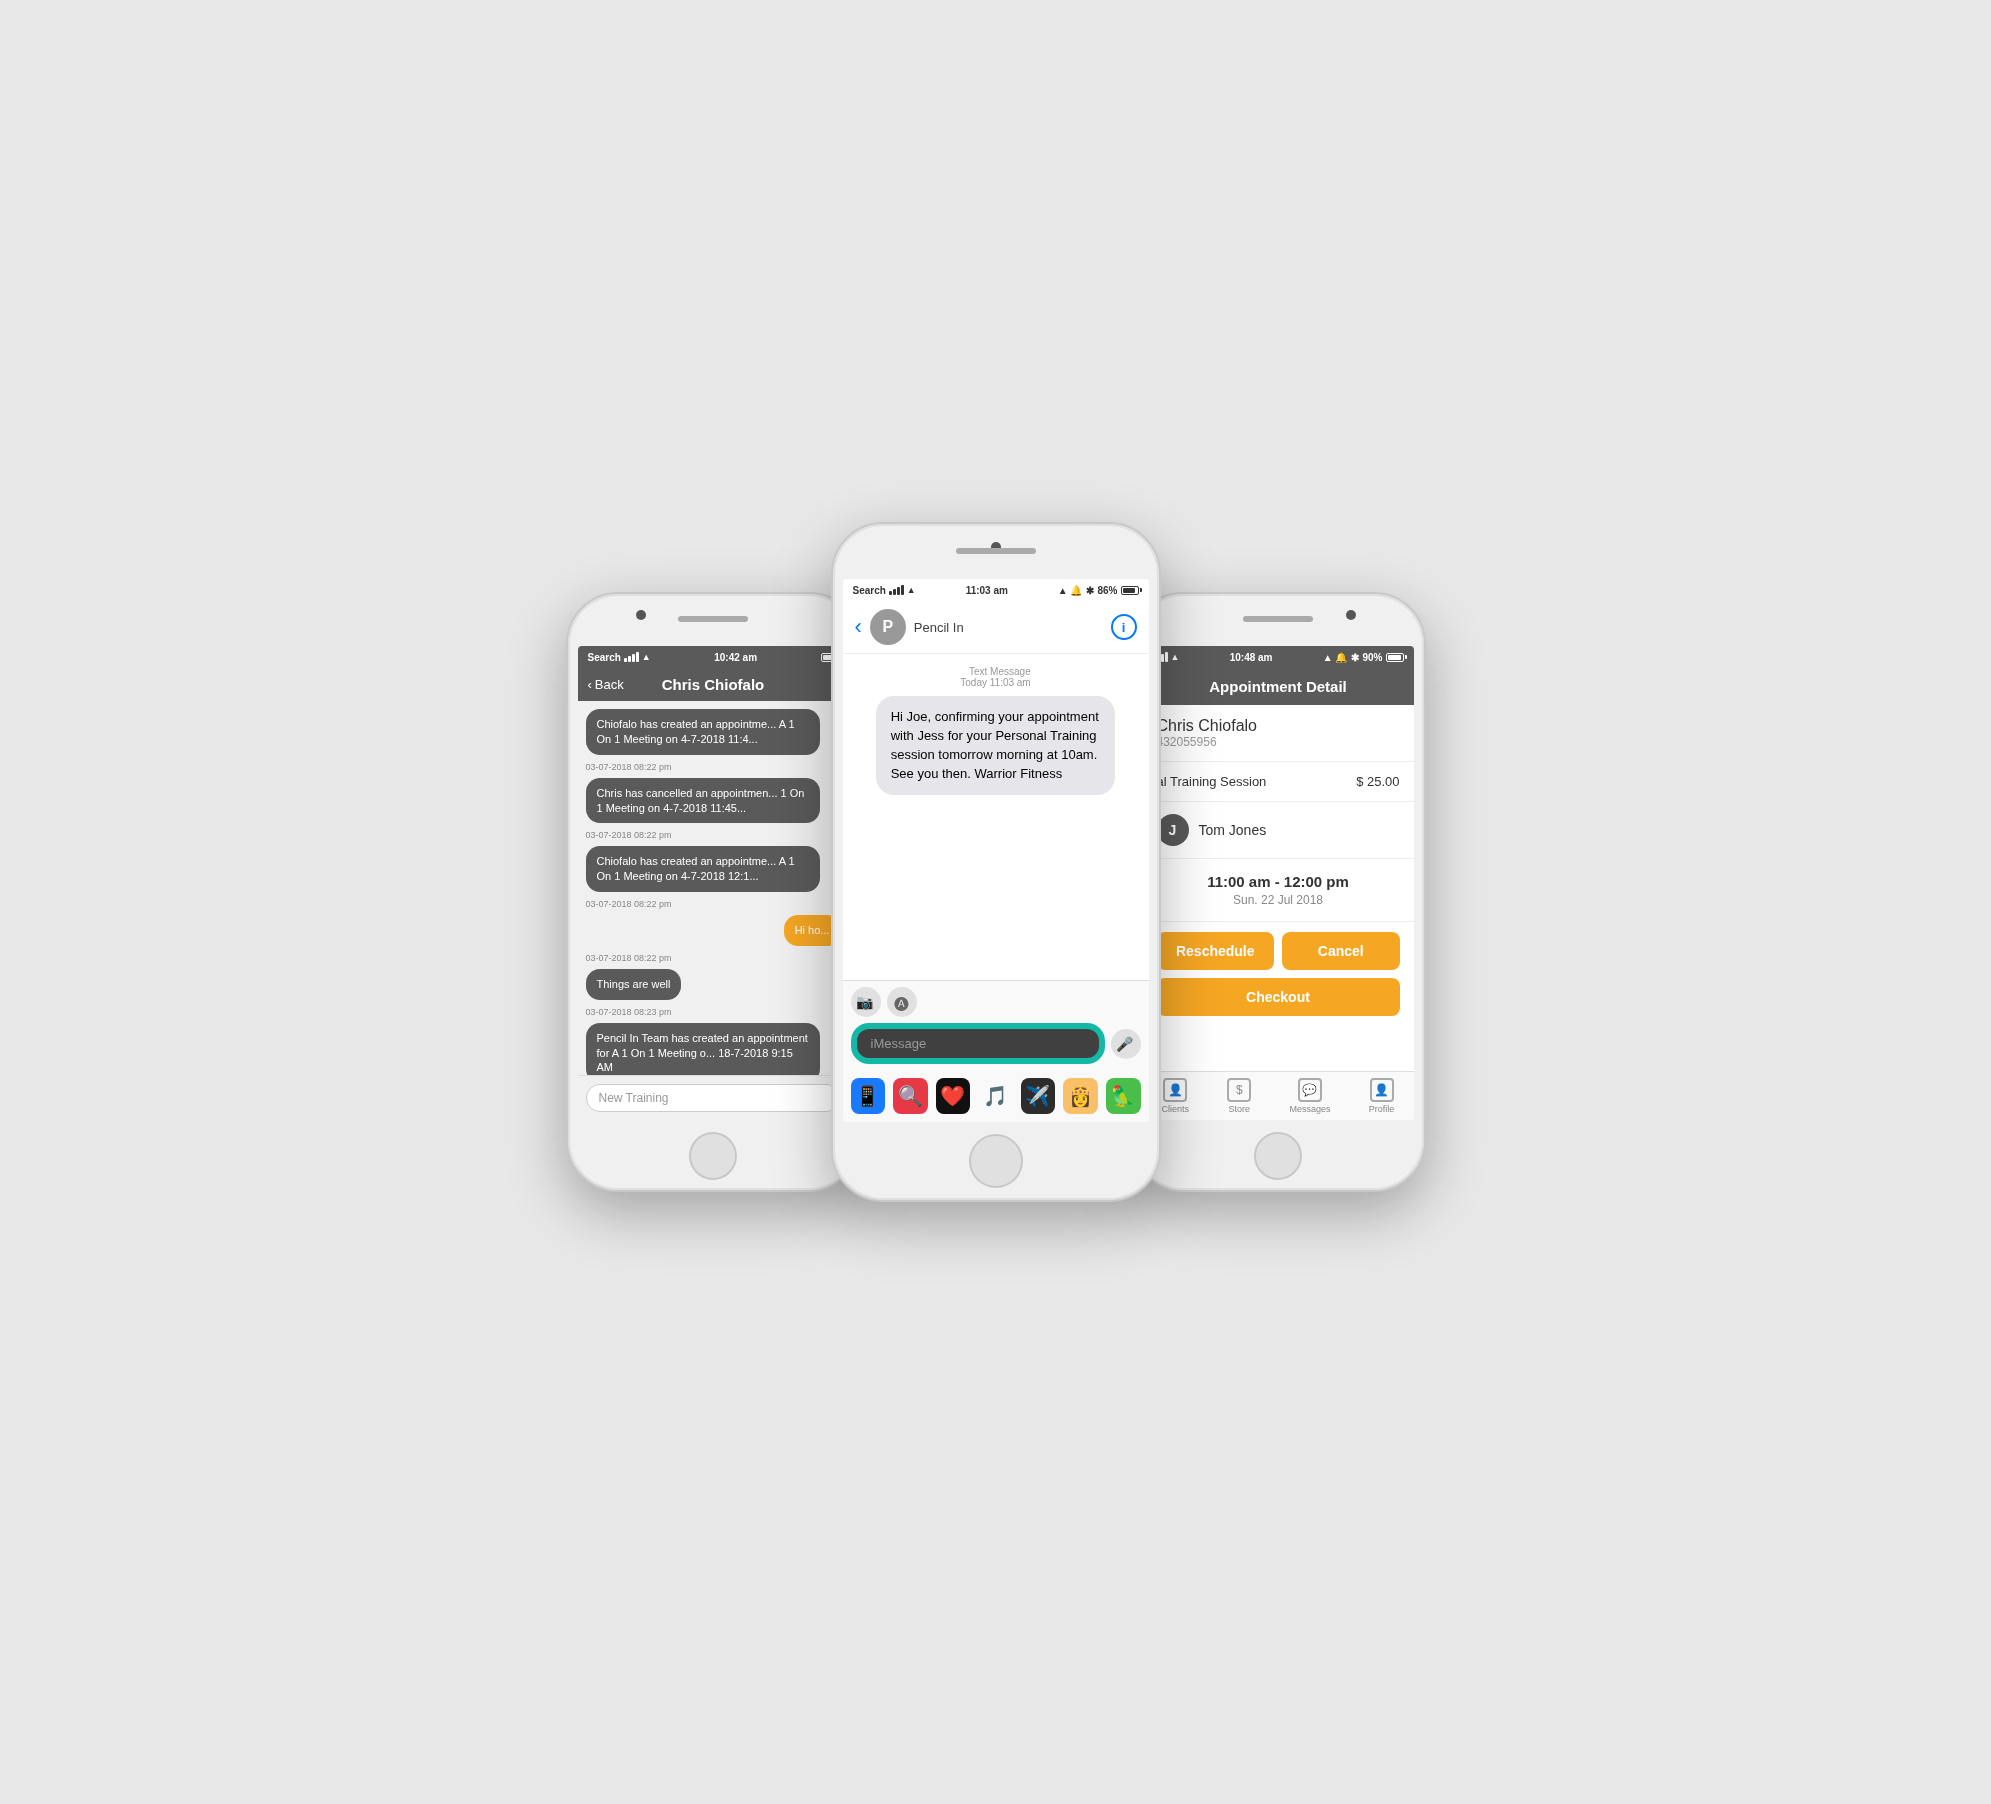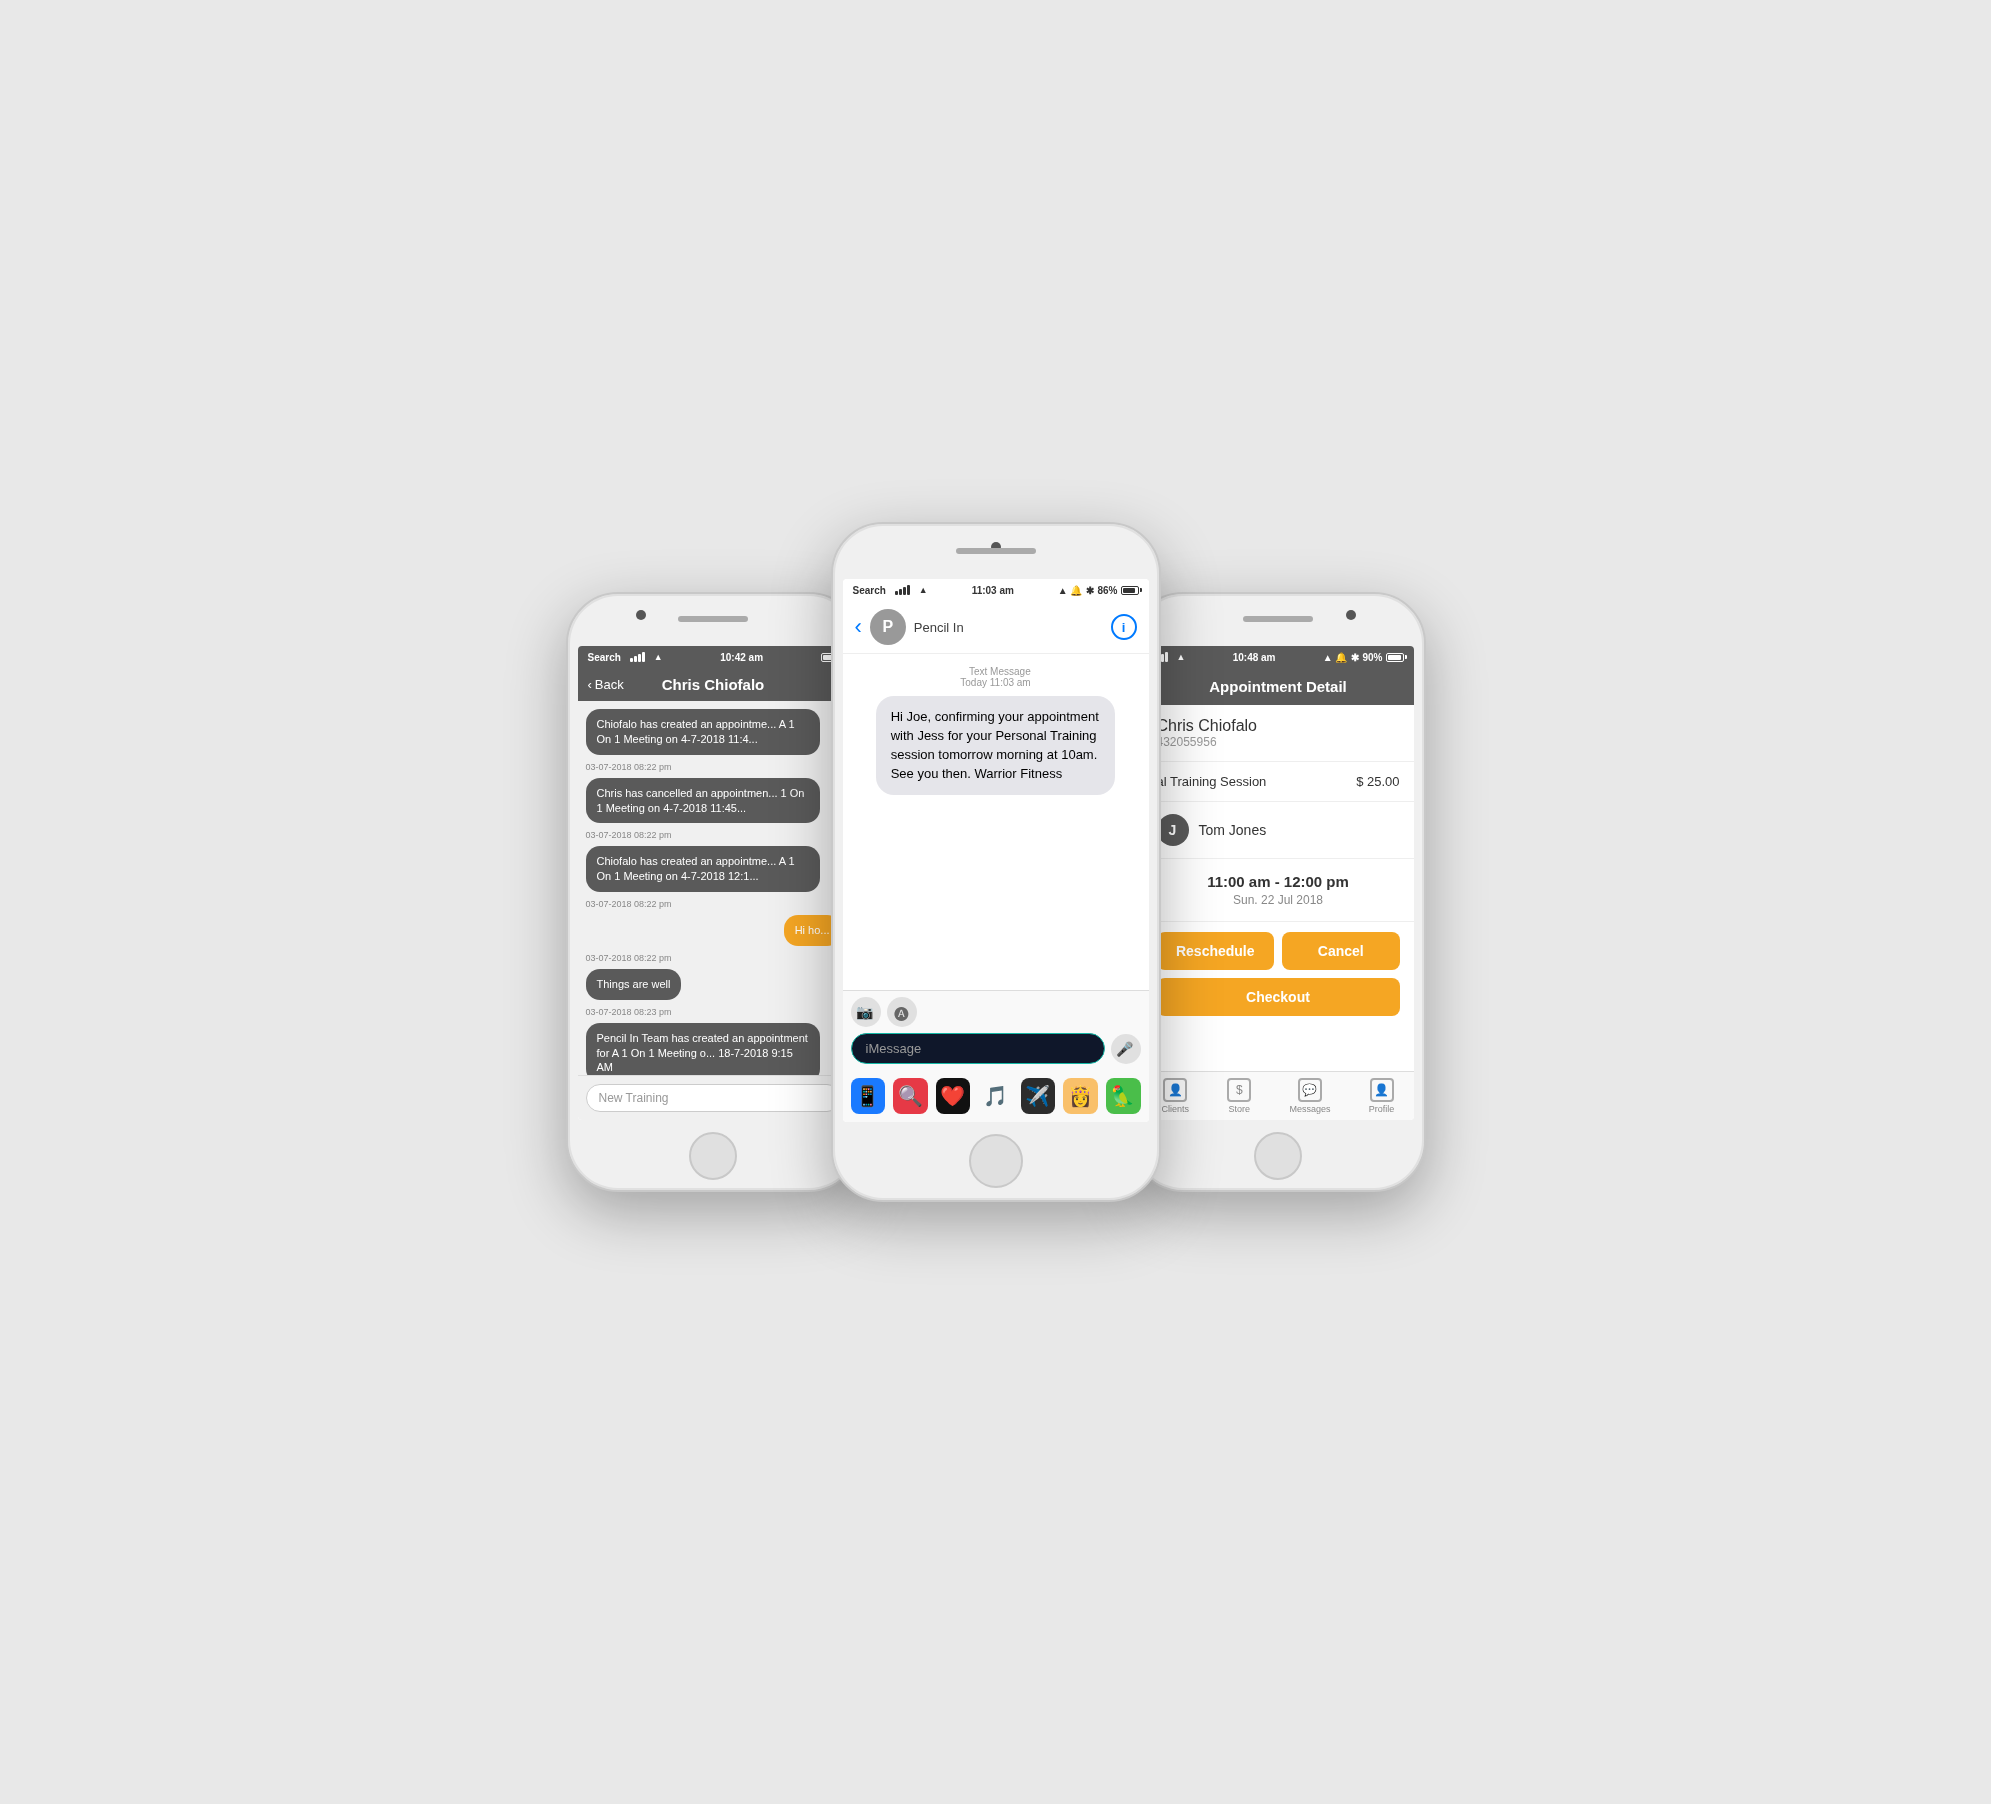--- a/index.html
+++ b/index.html
@@ -136,7 +136,7 @@
       background: #fff;
       color: #333;
     }
-    .status-bar-left { display: flex; align-items: center; gap: 9px; }
+    .status-bar-left { display: flex; align-items: center; gap: 3px; }
     .status-bar-right { display: flex; align-items: center; gap: 3px; }
     .signal-bar { display: flex; align-items: flex-end; gap: 1px; }
     .signal-bar span {

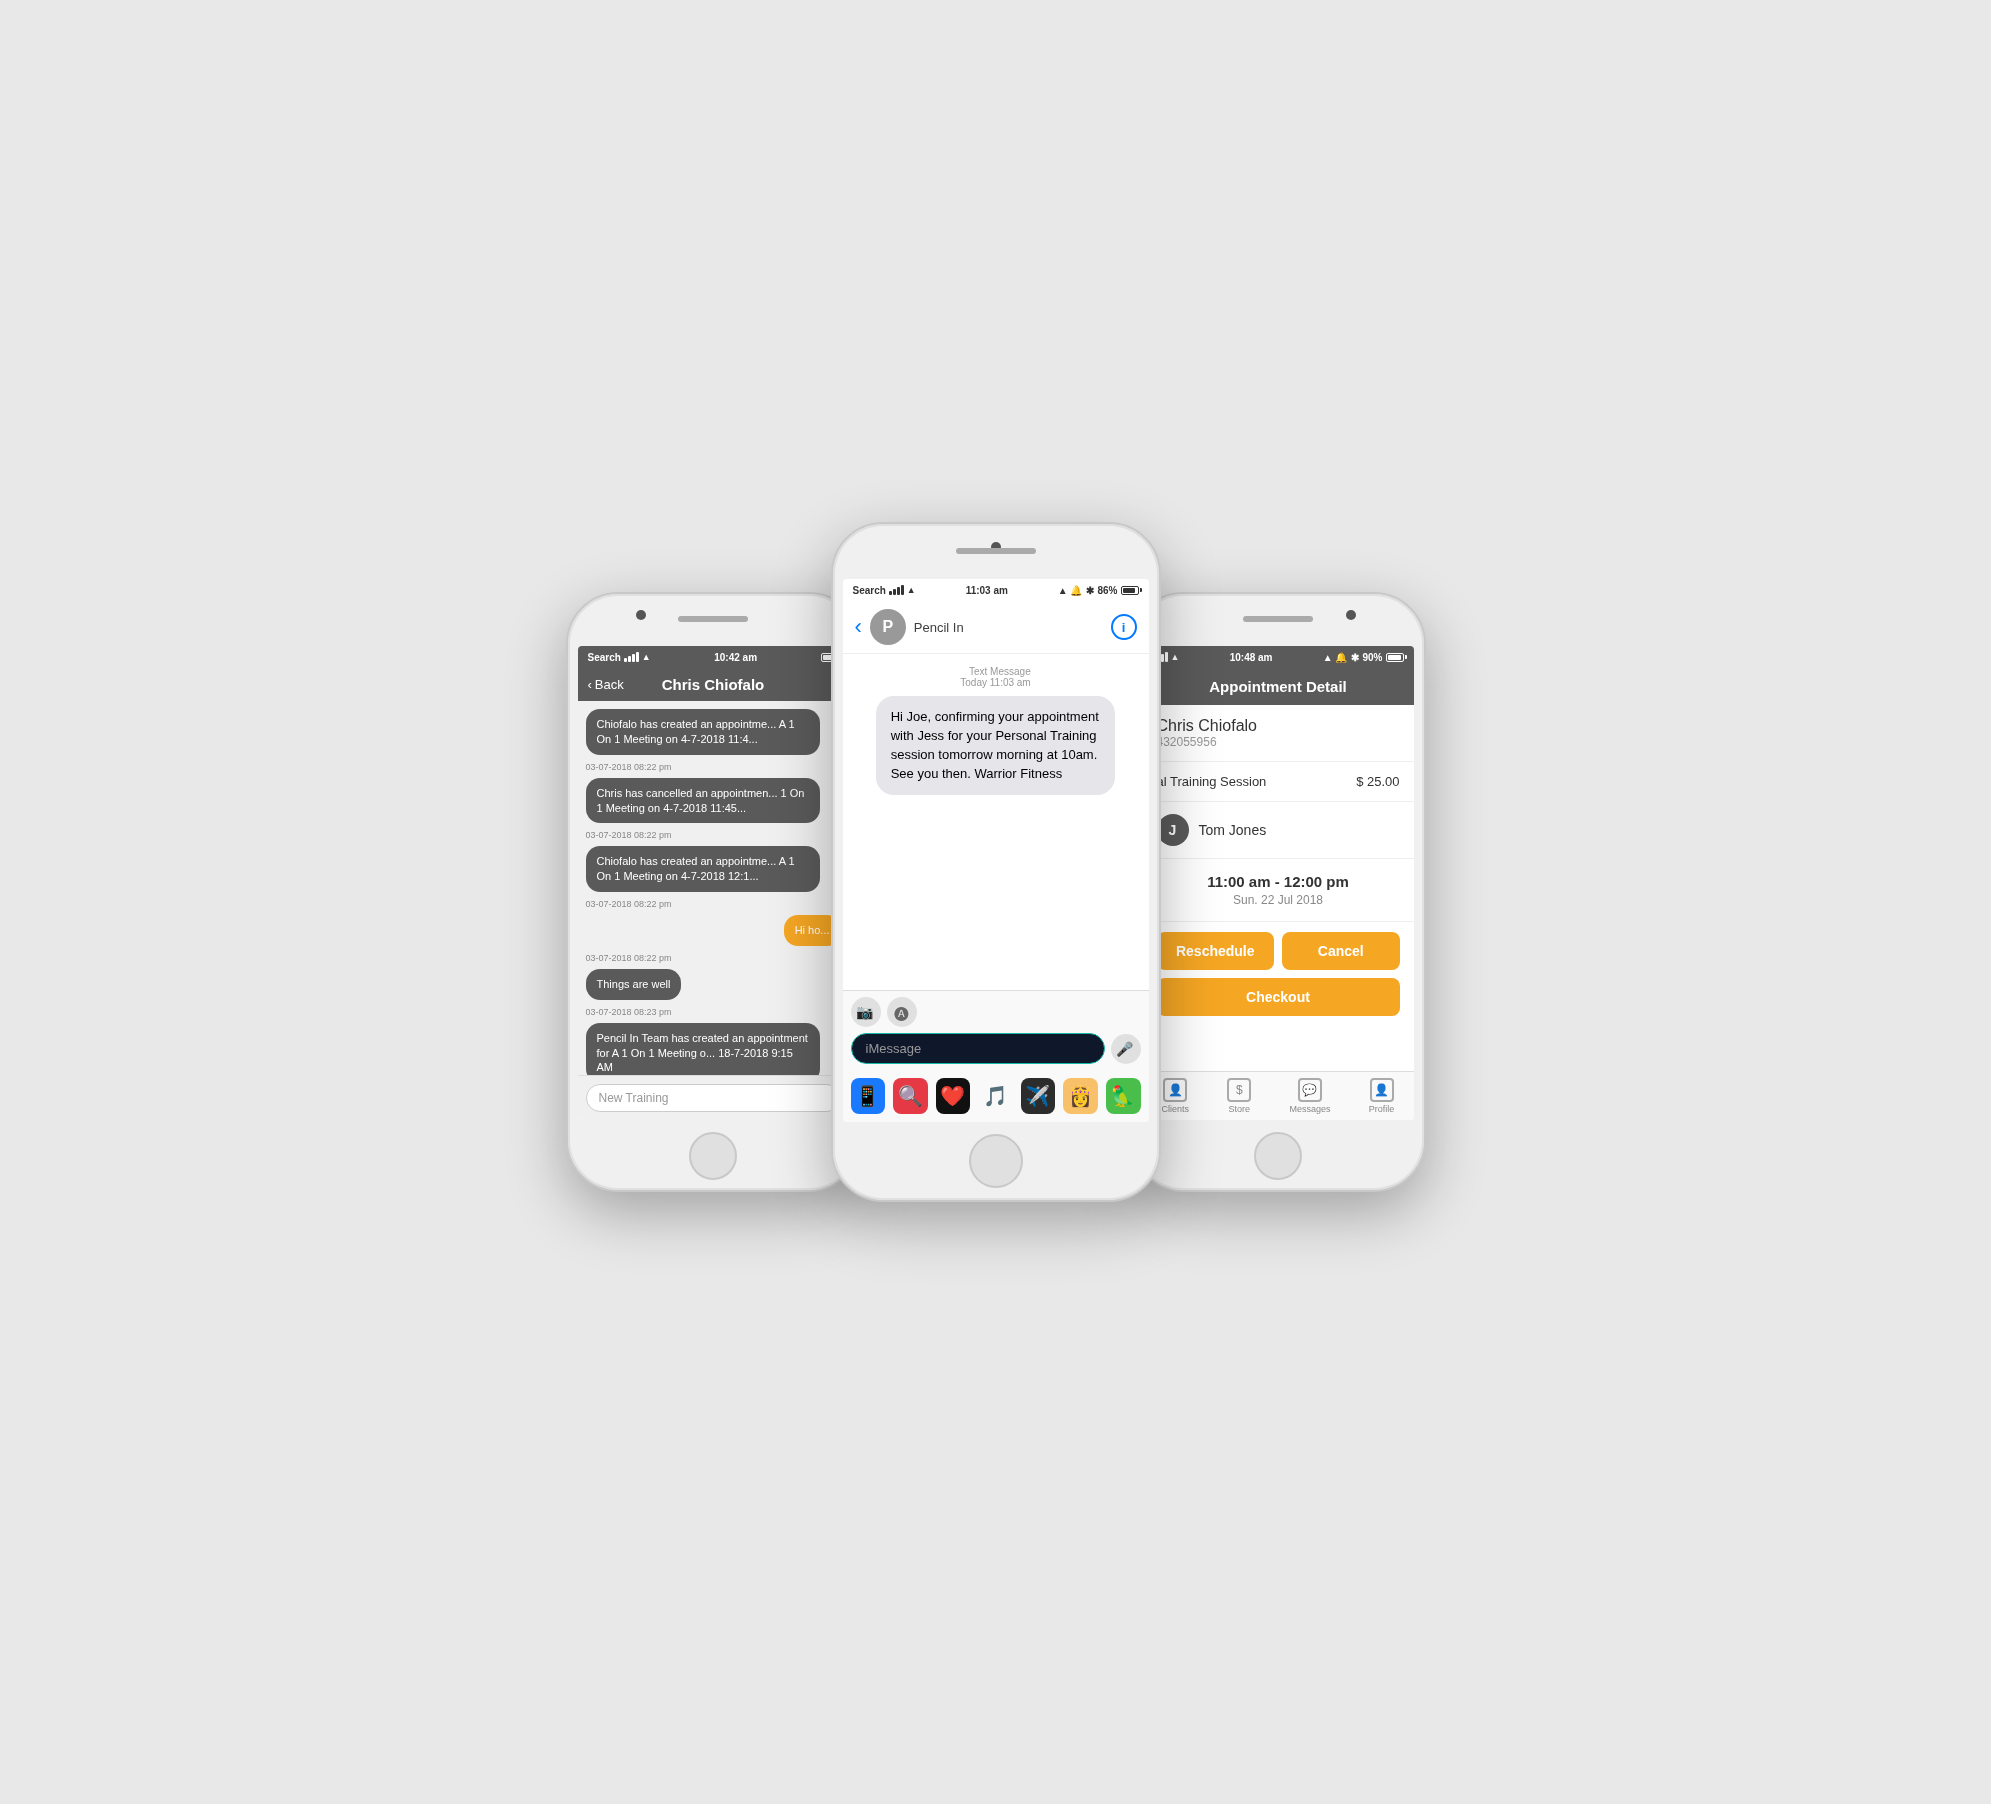--- a/index.html
+++ b/index.html
@@ -333,12 +333,12 @@
     }
     .imessage-input {
       flex: 1;
-      border: 1px solid #14b8a6;
+      border: 6px solid #14b8a6;
       border-radius: 18px;
       padding: 7px 14px;
       font-size: 13px;
       color: #999;
-      background: #0f172a;
+      background: #404040;
     }
     .mic-btn {
       width: 30px;

